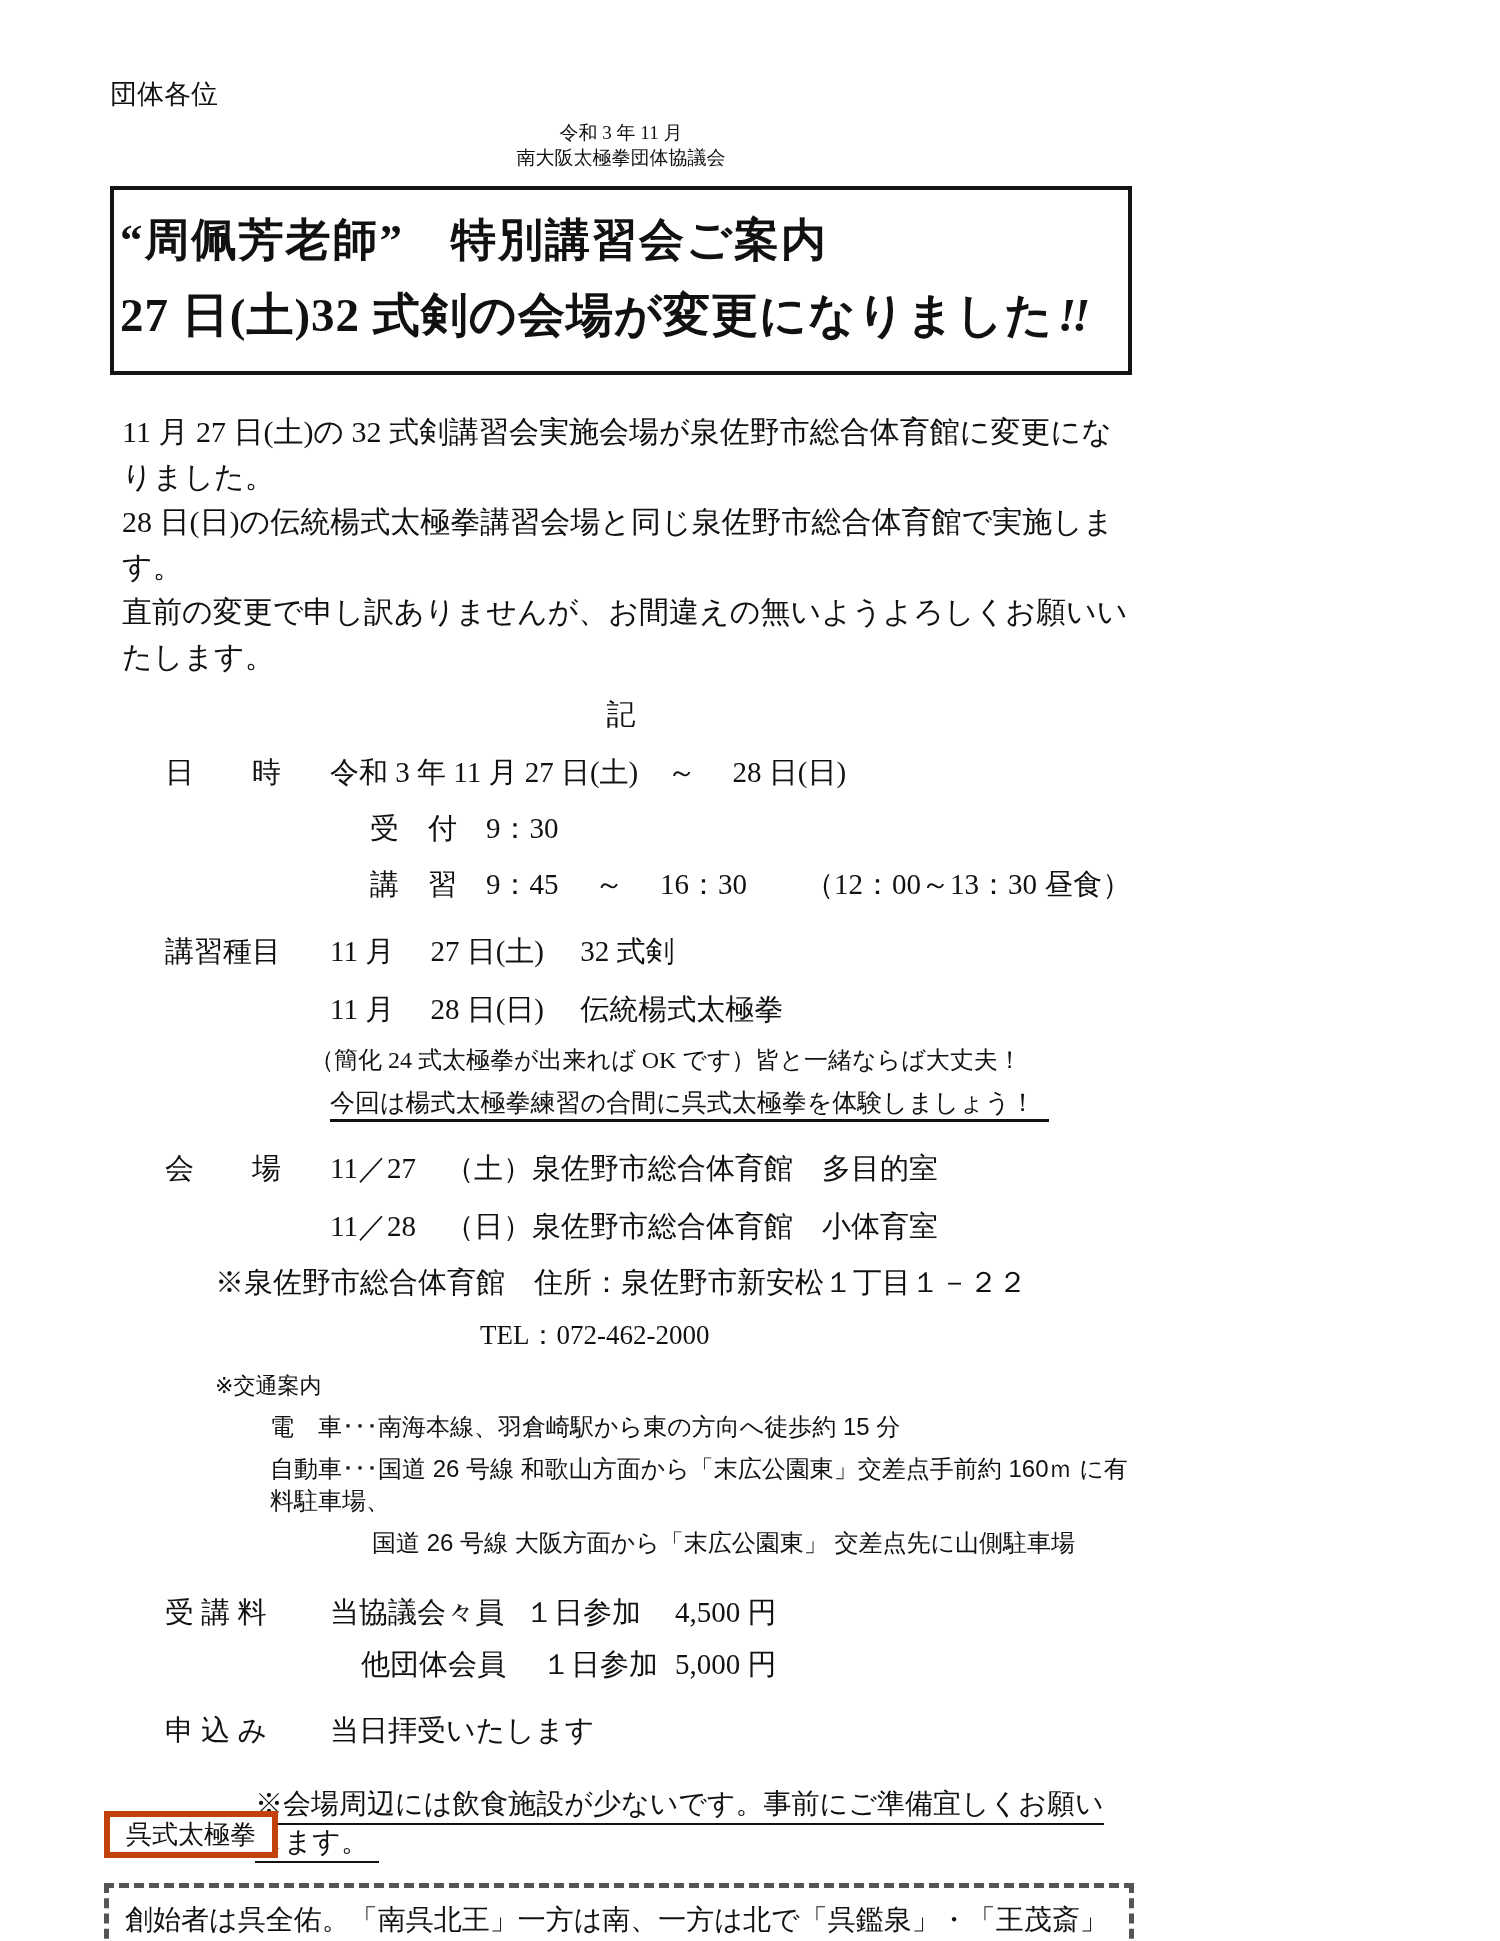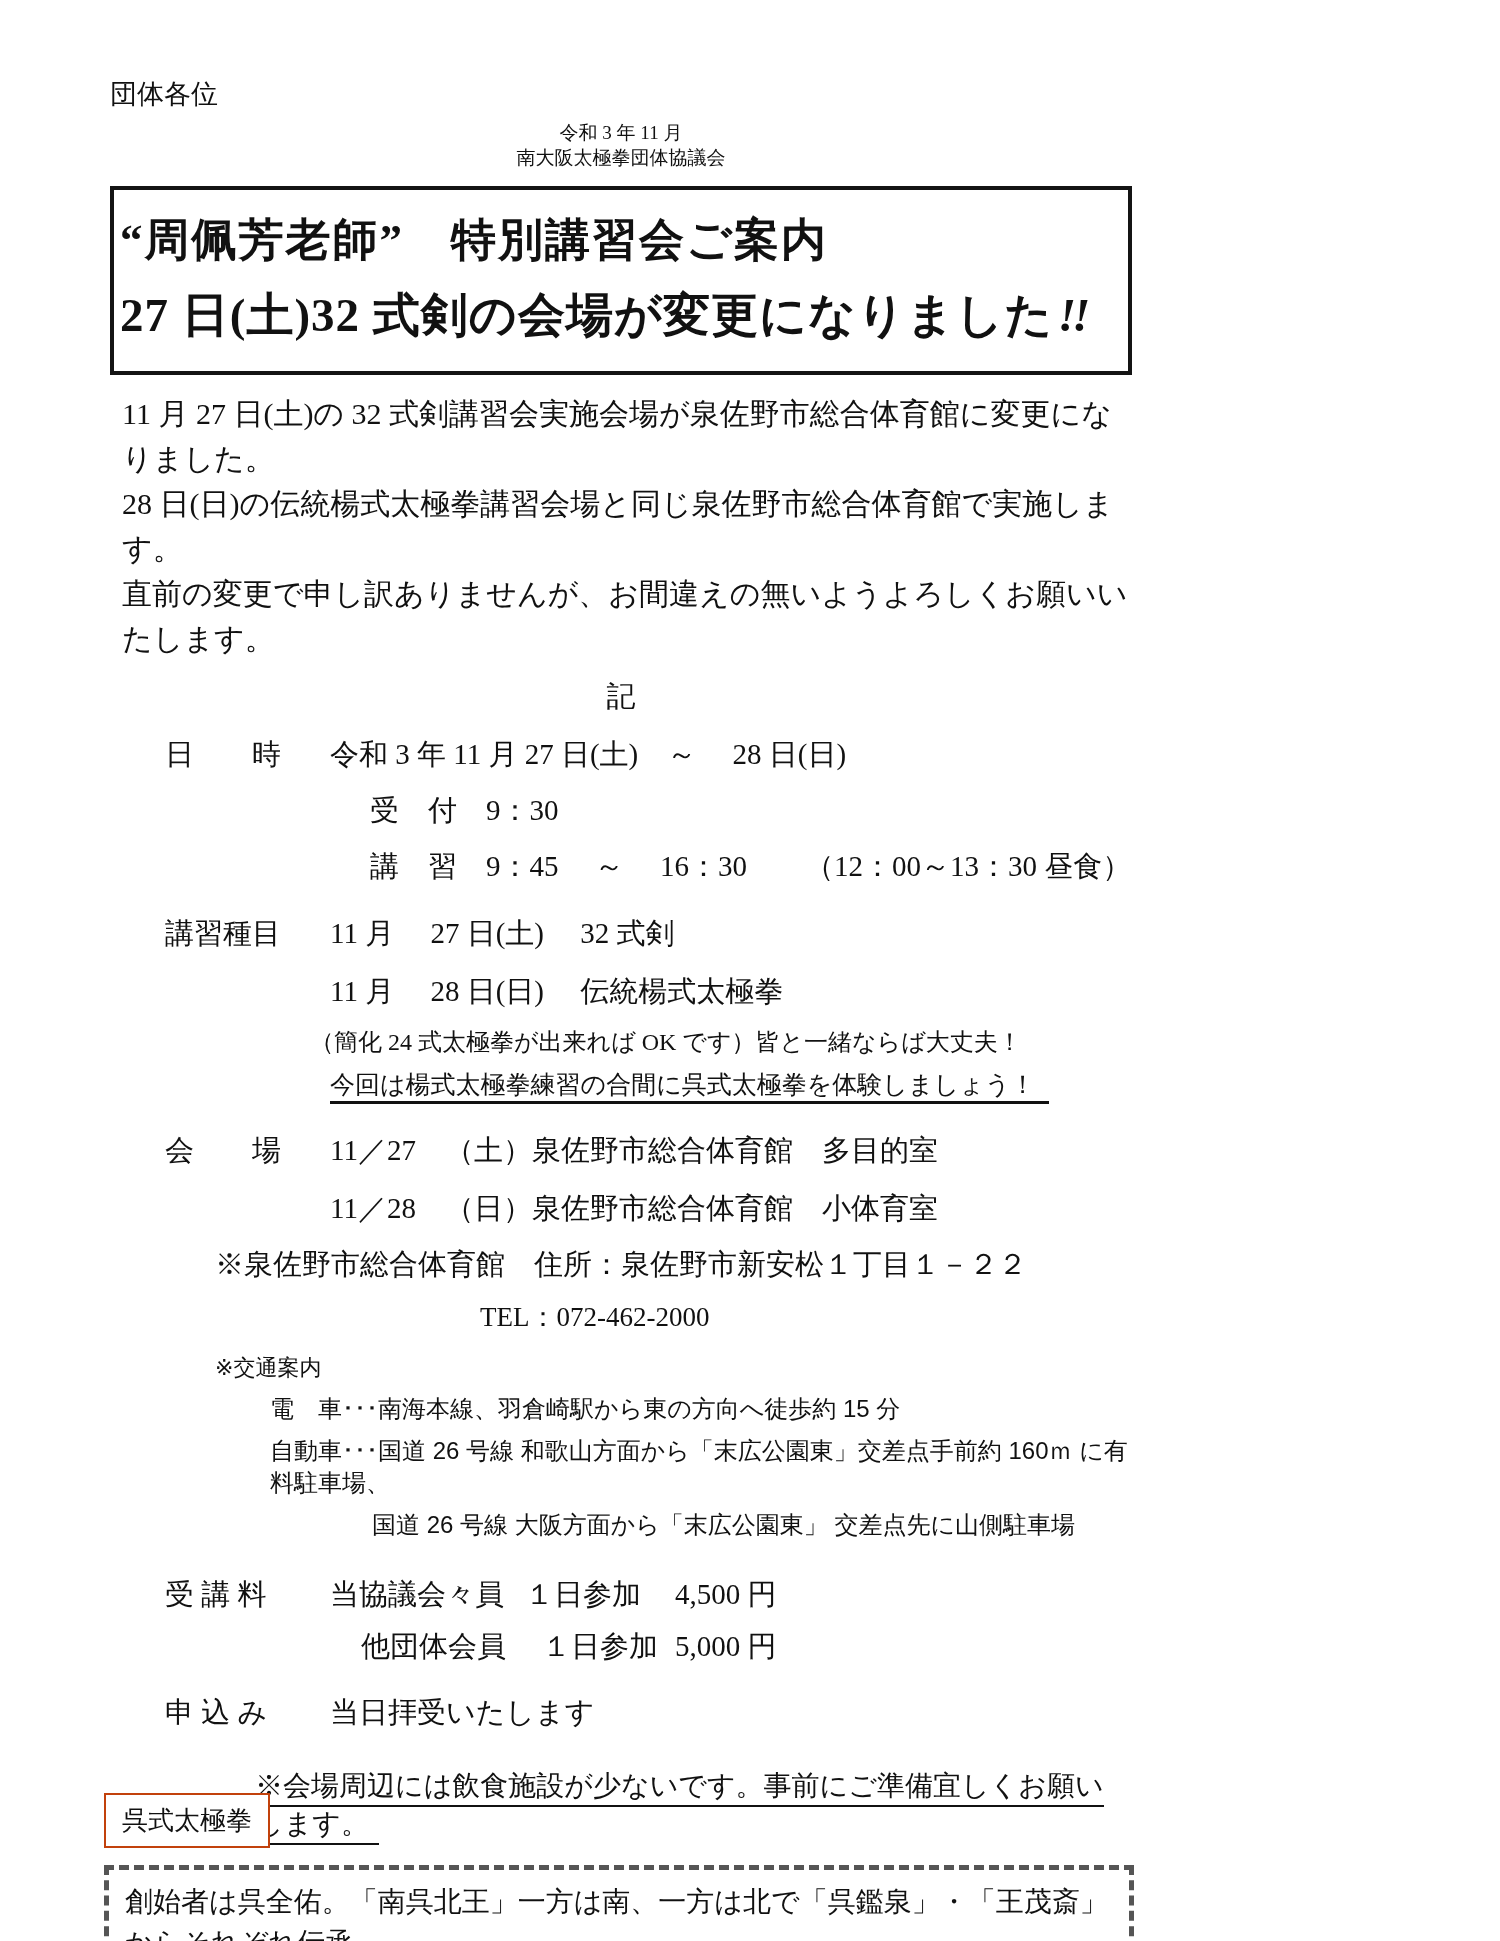--- a/index.html
+++ b/index.html
@@ -29,7 +29,7 @@
   .title-line2 { font-size:47px; margin-top:14px; letter-spacing:1px; }
   .title-excl { font-style:italic; font-weight:bold; letter-spacing:-4px; padding-left:4px; }
 
-  .intro { margin-top:16px; font-size:30px; line-height:1.5; padding-left:12px; }
+  .intro { margin-top:34px; font-size:30px; line-height:1.5; padding-left:12px; }
 
   .ki { text-align:center; font-size:29px; margin-top:16px; }
 

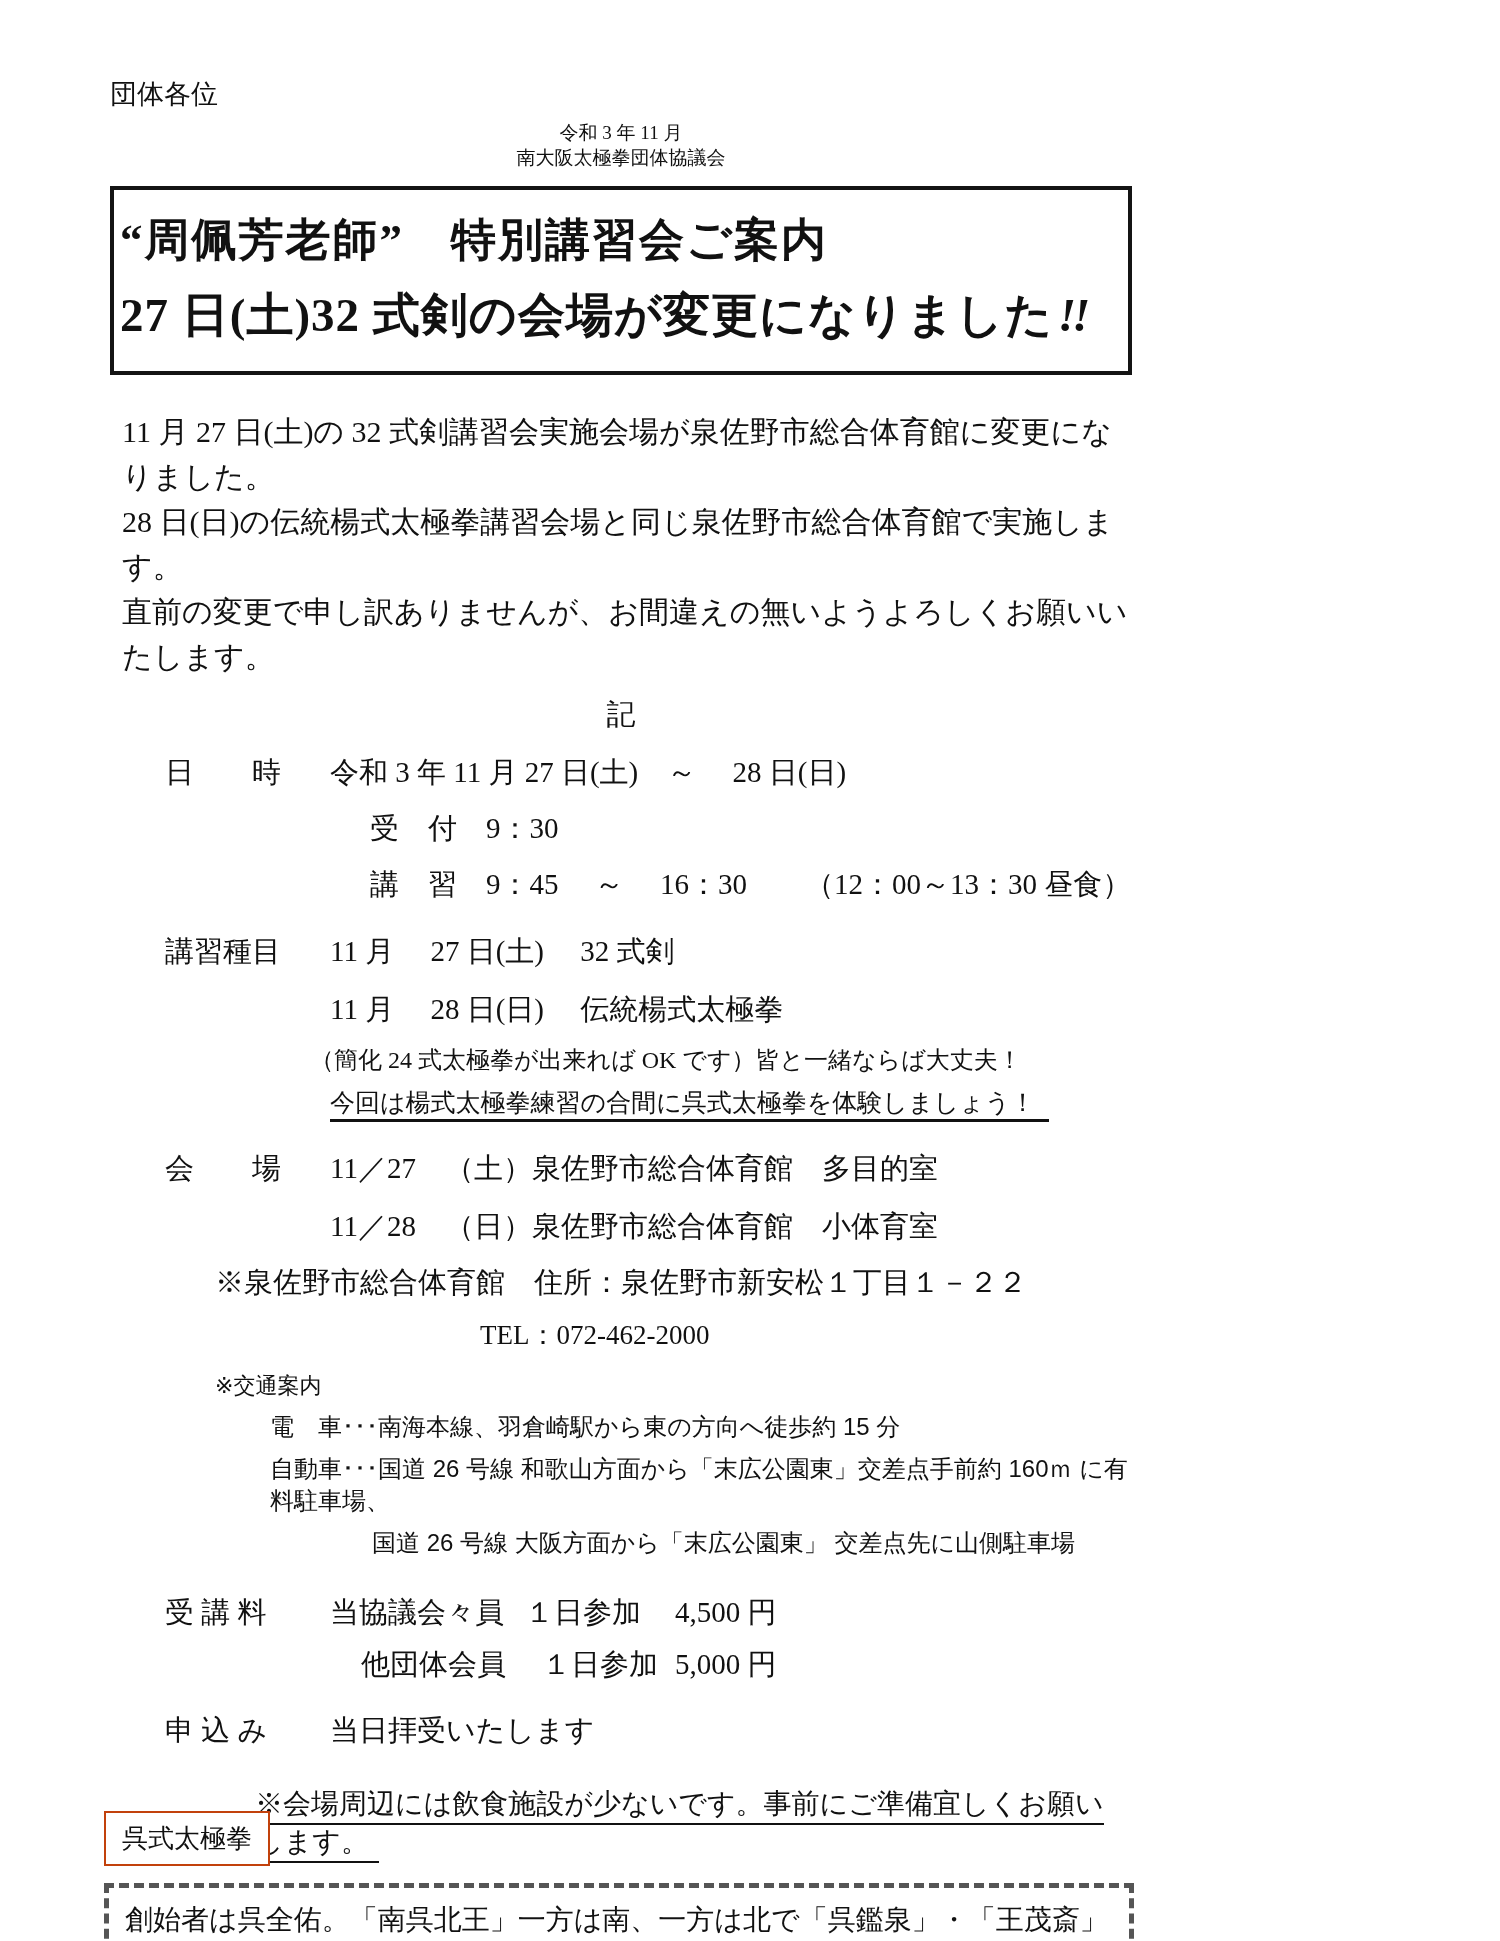--- a/index.html
+++ b/index.html
@@ -61,8 +61,8 @@
   .food-note span { border-bottom:2px solid #111; padding-bottom:4px; padding-right:10px; }
   .wu-label {
     position:absolute; left:-6px; top:26px;
-    background:#fff; border:2px solid #c2410c;
-    font-size:26px; padding:8px 16px; z-index:2;
+    background:#fff; border:6px solid #c2410c;
+    font-size:26px; padding:0 16px; z-index:2;
   }
   .dashed-box {
     margin-top:22px; margin-left:-6px;

